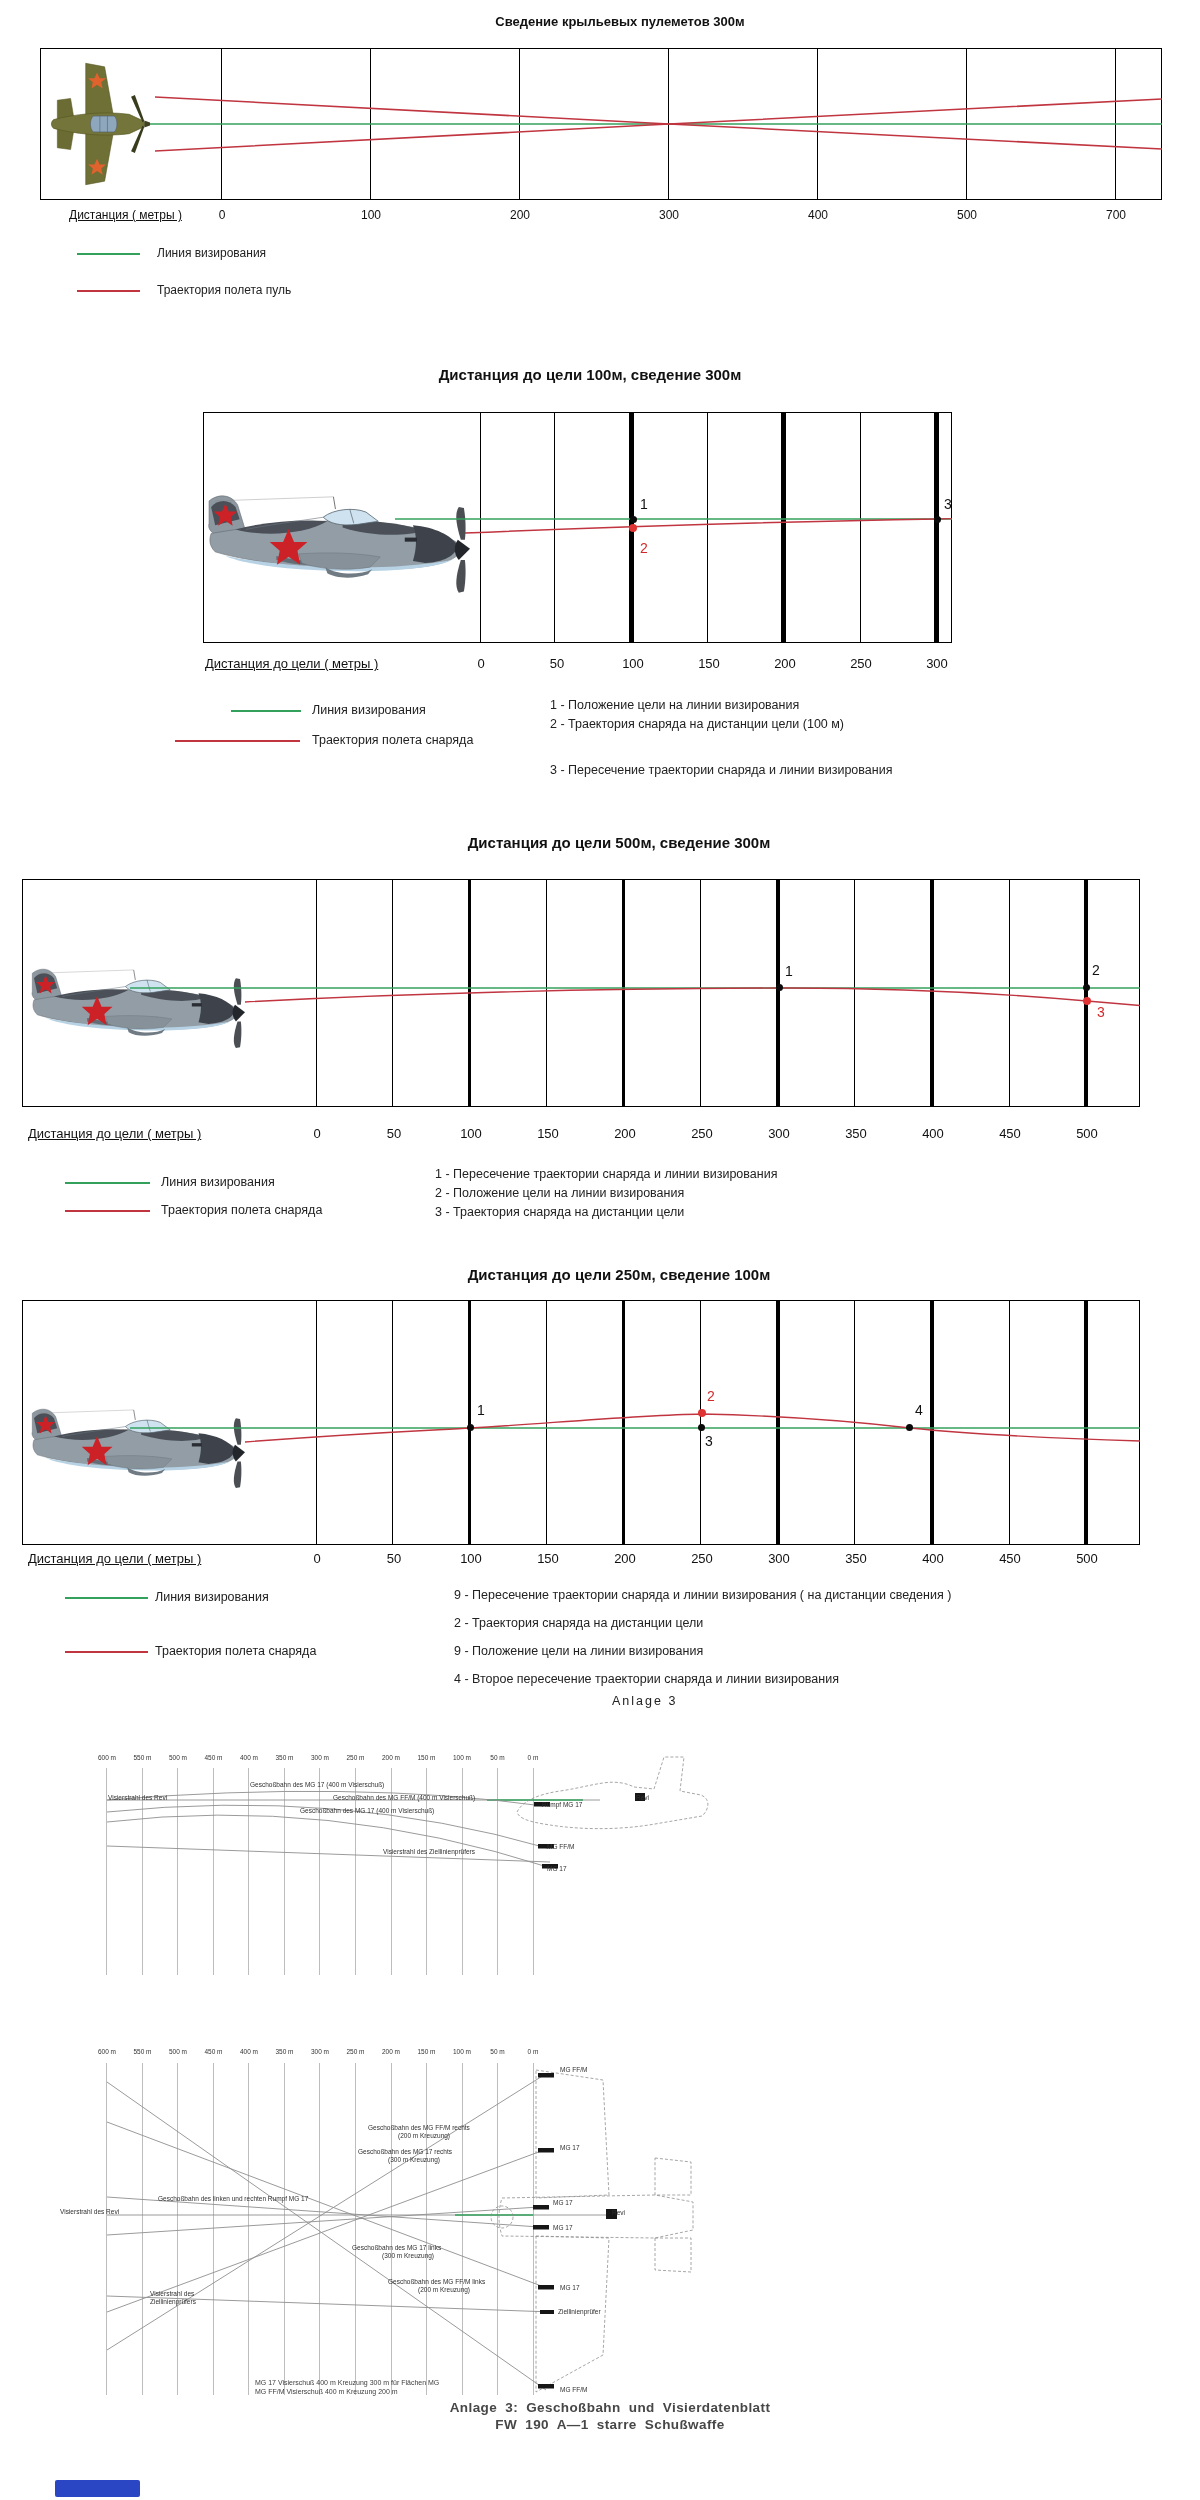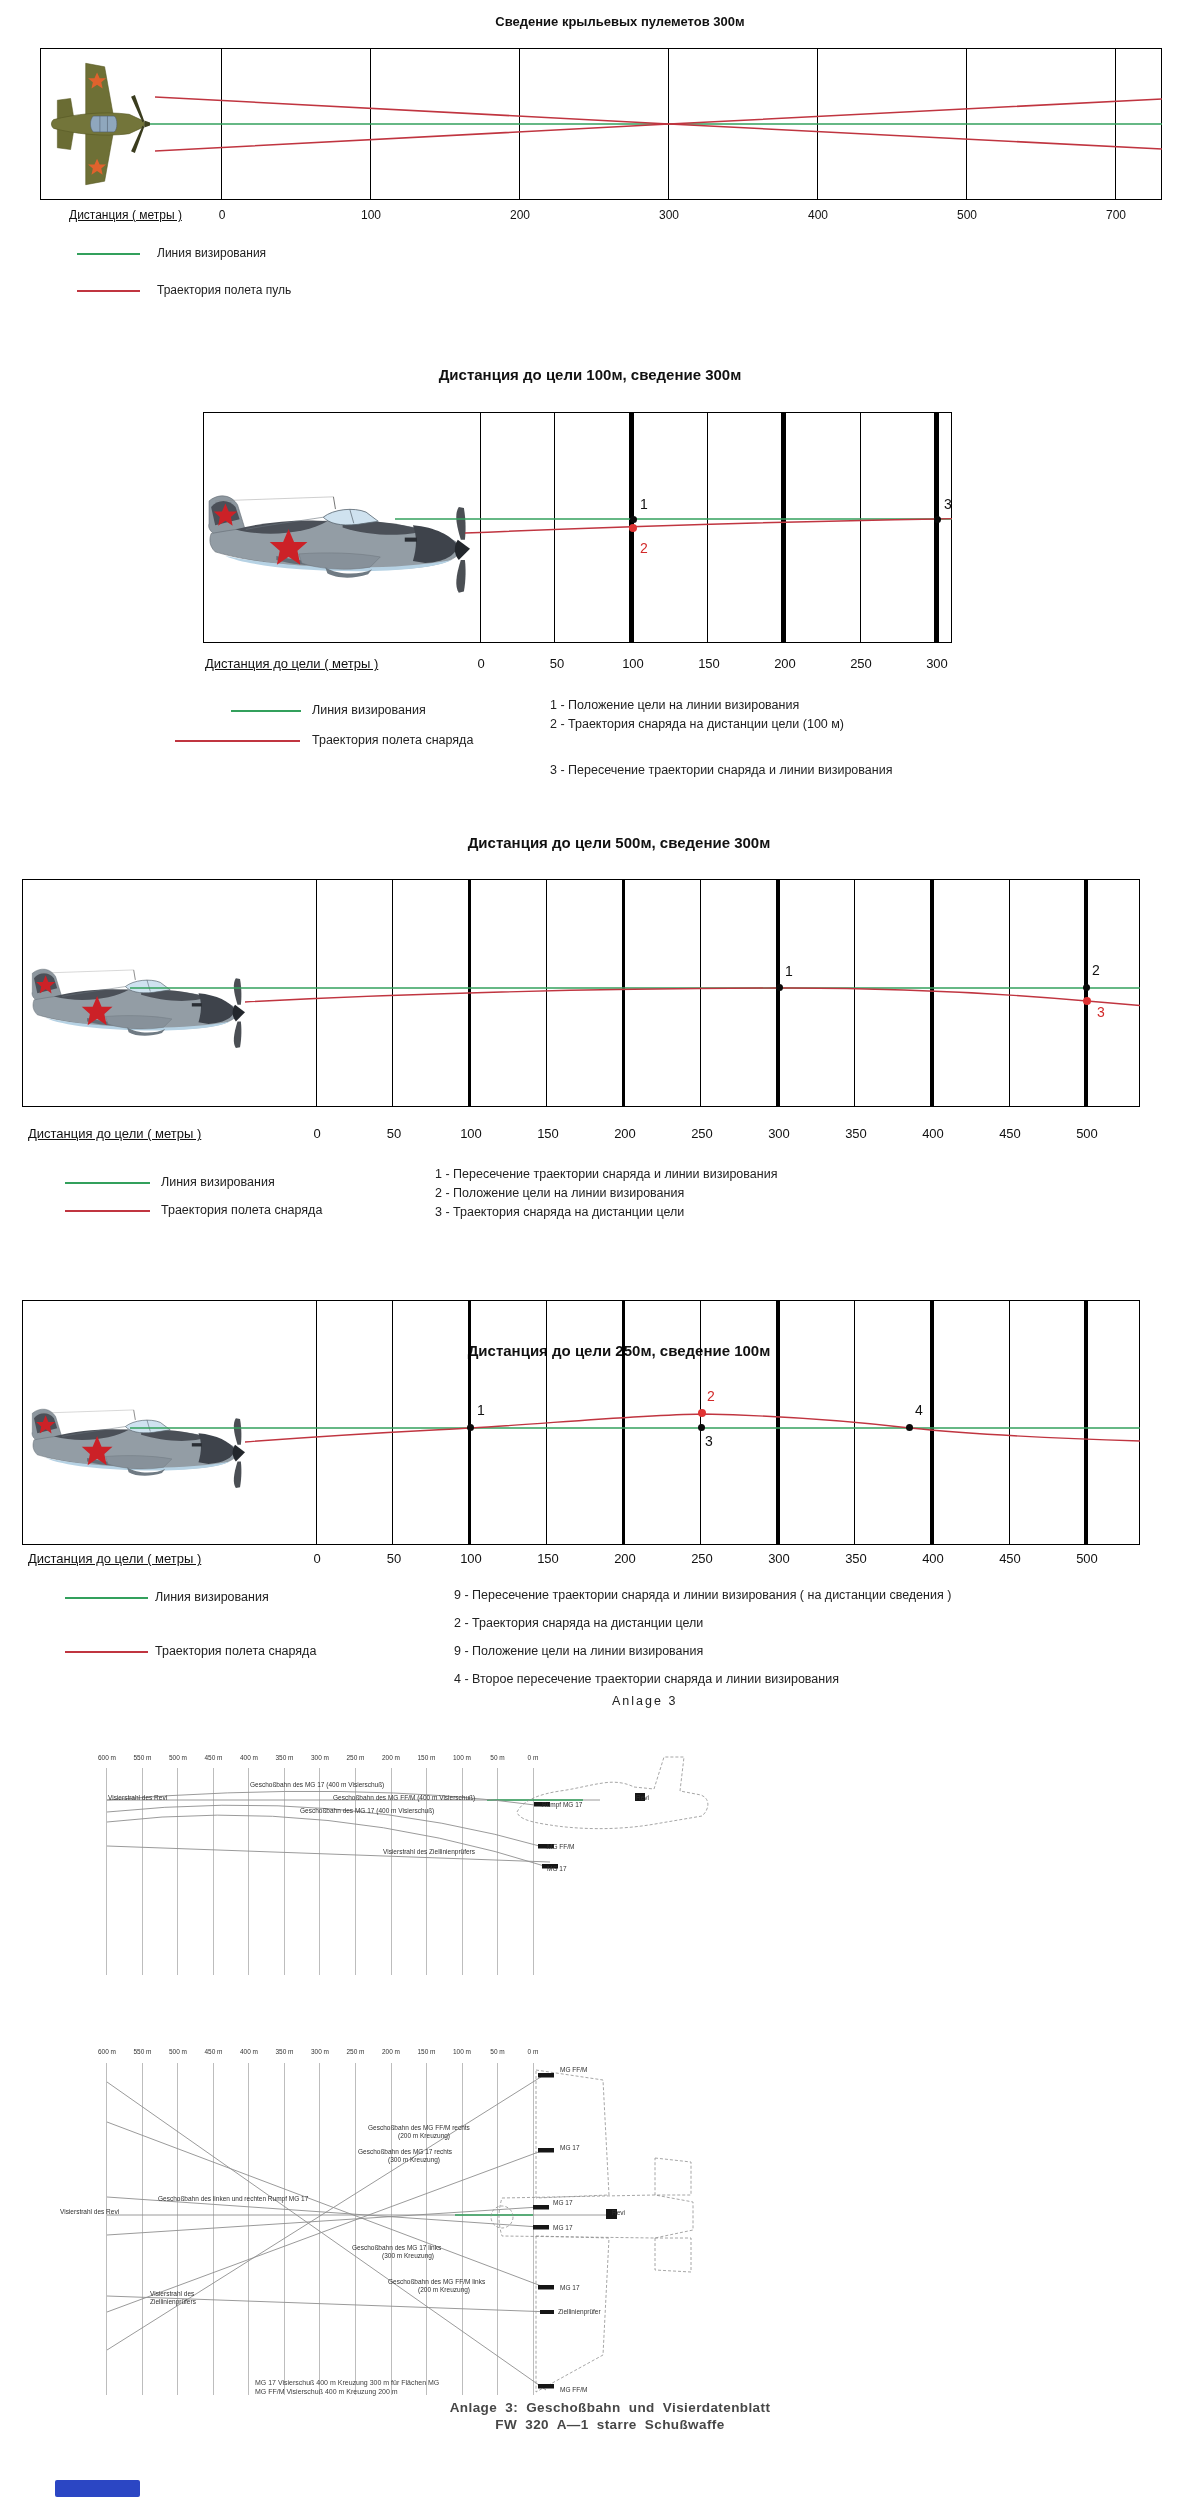--- a/index.html
+++ b/index.html
@@ -232,7 +232,7 @@
   <div class="note" style="left:435px;top:1186px">2 - Положение цели на линии визирования</div>
   <div class="note" style="left:435px;top:1205px">3 - Траектория снаряда на дистанции цели</div>
 
-  <div class="sec-title" style="left:319px;top:1342px;width:600px;font-size:15px">Дистанция до цели 250м, сведение 100м</div>
+  <div class="sec-title" style="left:319px;top:1266px;width:600px;font-size:15px">Дистанция до цели 250м, сведение 100м</div>
 
   <div class="plotbox" style="left:22px;top:1300px;width:1118px;height:245px;border-width:1.5px"></div>
 

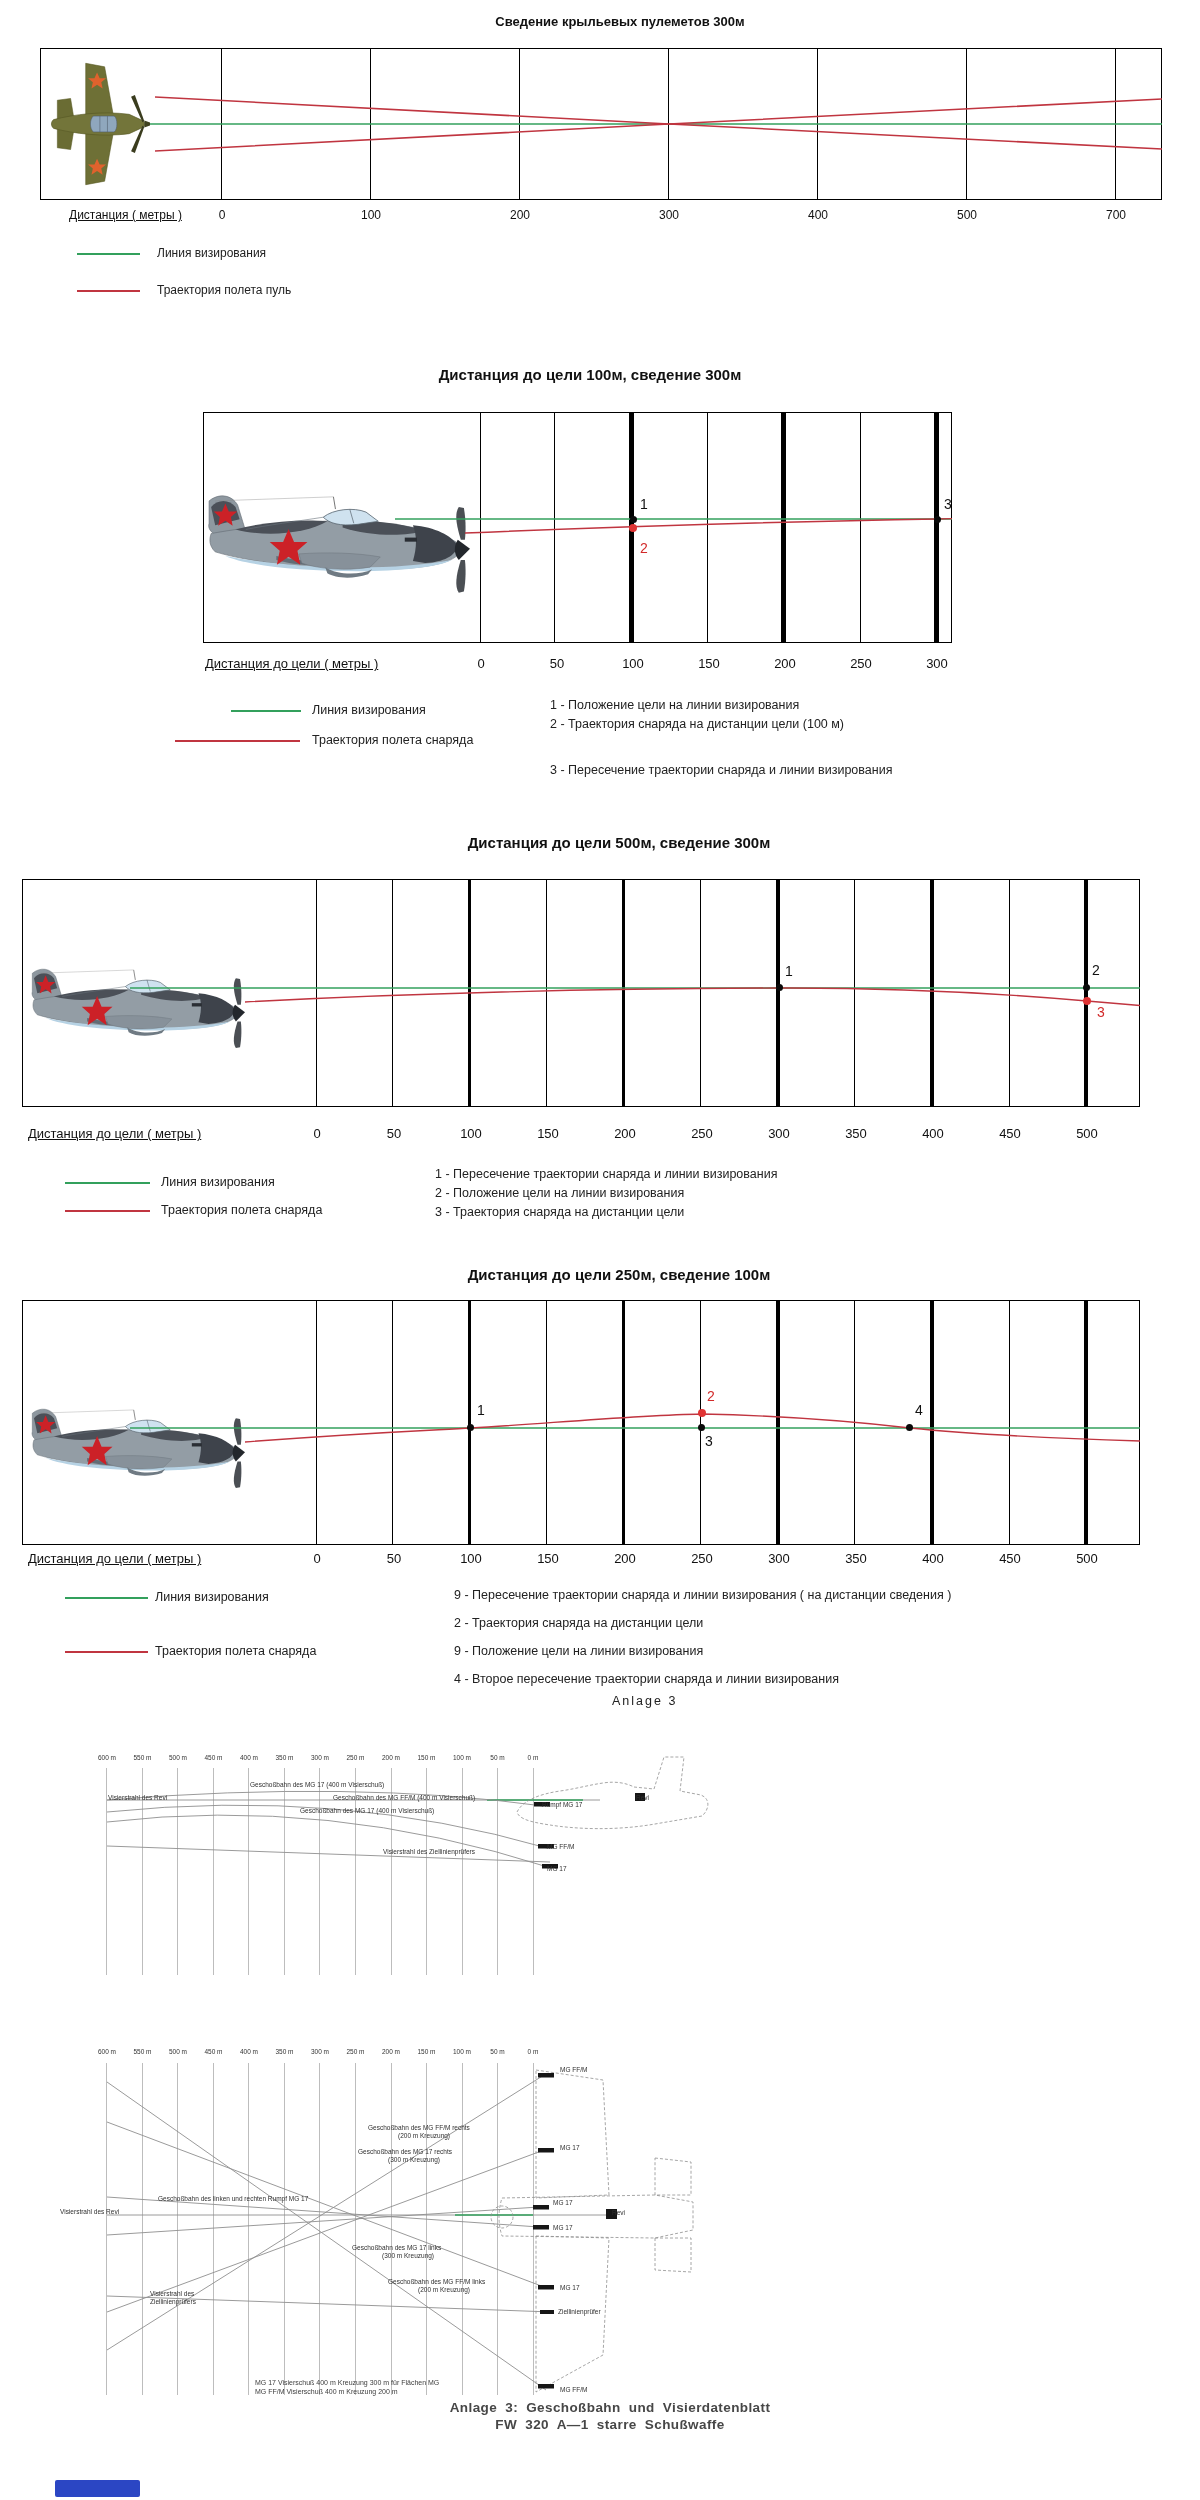--- a/index.html
+++ b/index.html
@@ -438,7 +438,7 @@
   <div class="footnote" style="left:255px;top:2379px">MG 17 Visierschuß 400 m Kreuzung 300 m für Flächen MG</div>
   <div class="footnote" style="left:255px;top:2388px">MG FF/M Visierschuß 400 m Kreuzung 200 m</div>
   <div class="caption" style="left:410px;top:2400px;width:400px">Anlage 3:  Geschoßbahn  und  Visierdatenblatt</div>
-  <div class="caption" style="left:410px;top:2417px;width:400px">FW 320 A—1  starre  Schußwaffe</div>
+  <div class="caption" style="left:410px;top:2417px;width:400px">FW 190 A—1  starre  Schußwaffe</div>
 
   <div class="abs" style="left:55px;top:2480px;width:85px;height:17px;background:#2b46c4;border-radius:2px"></div>
 

